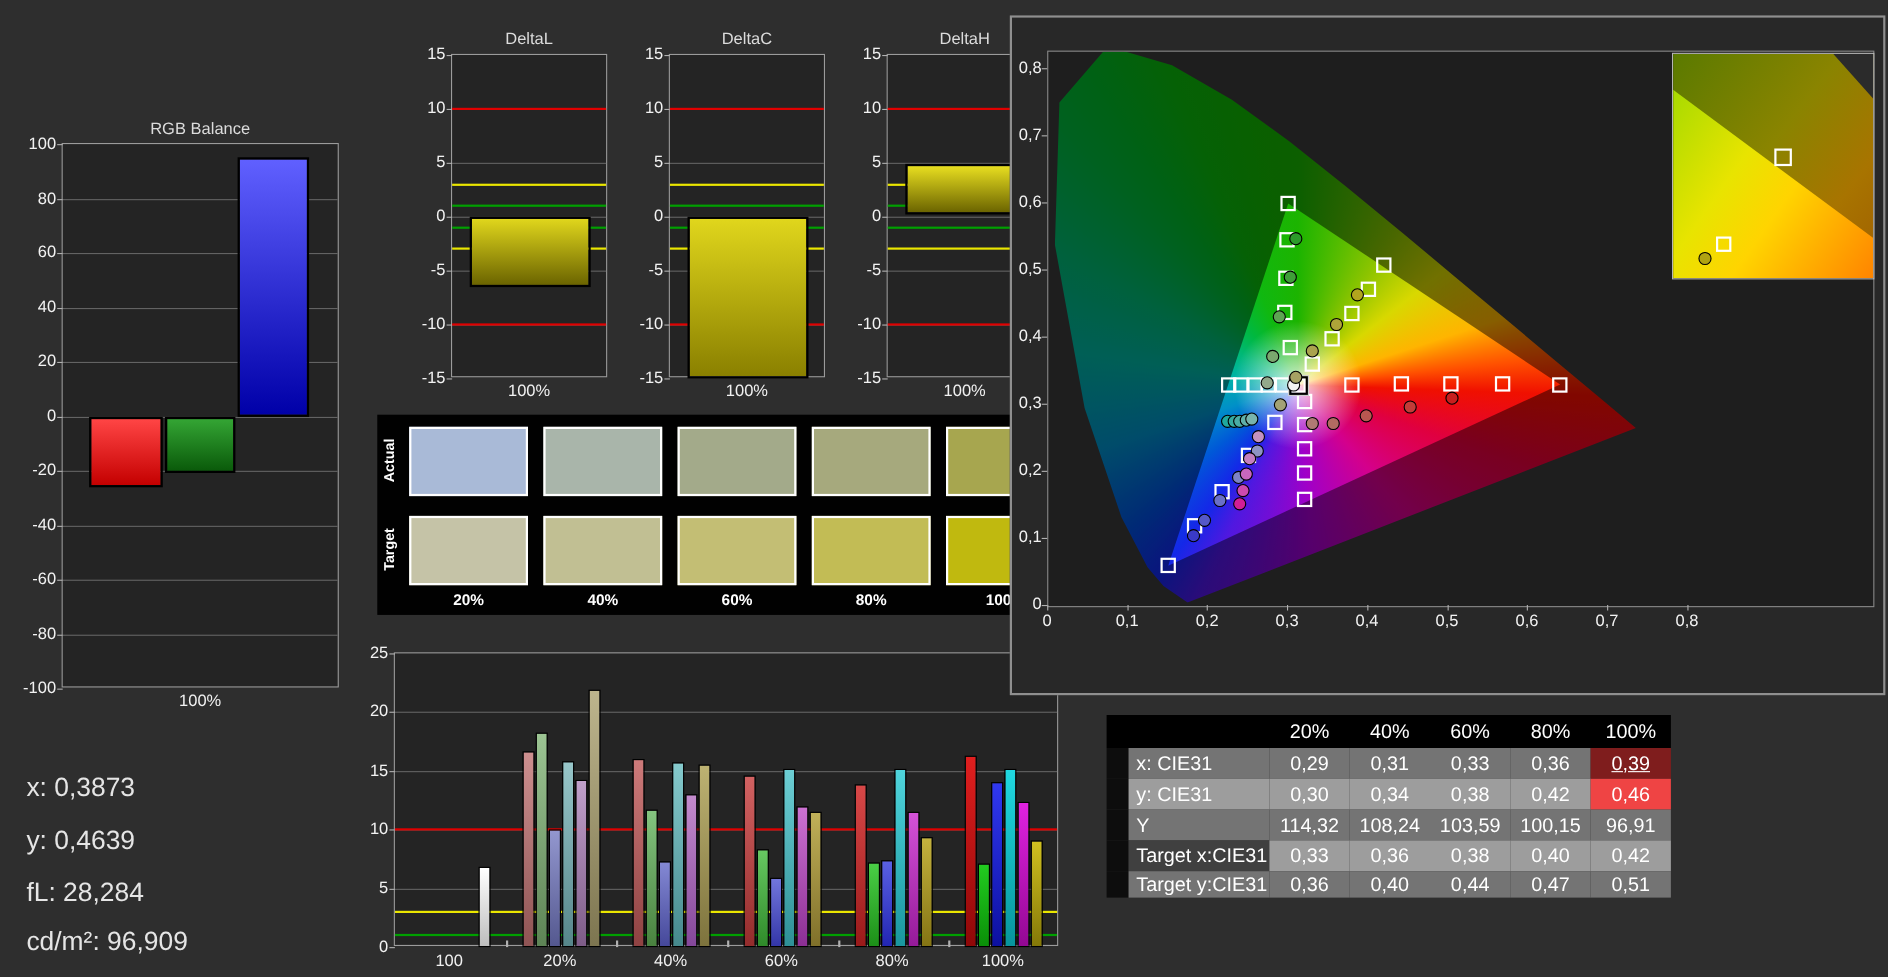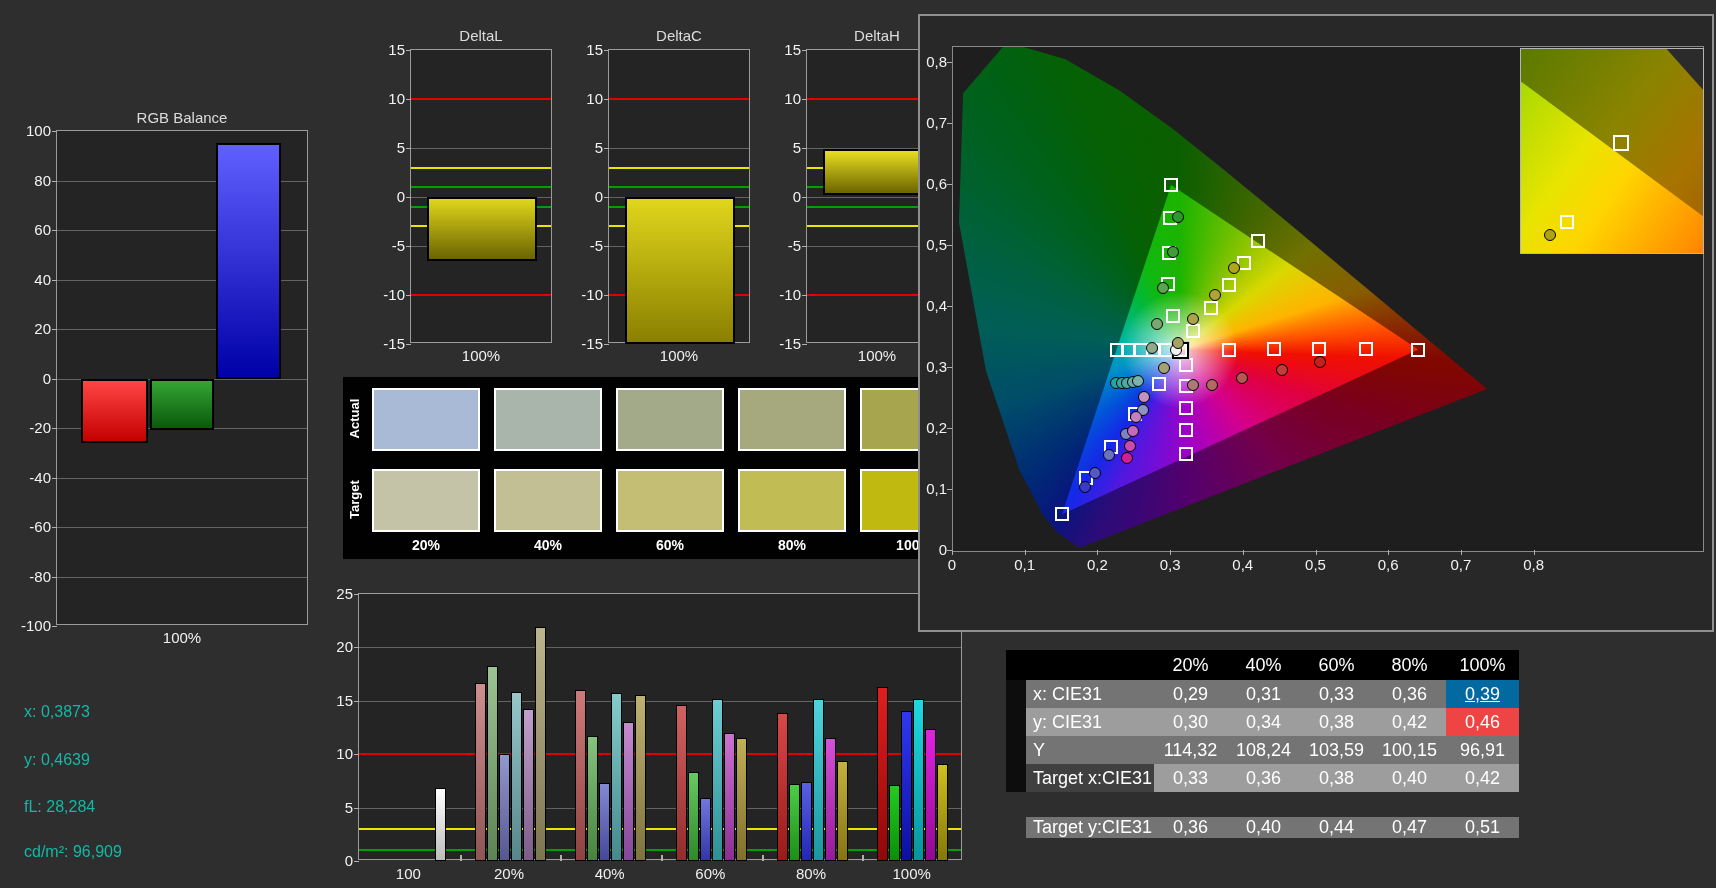--- a/index.html
+++ b/index.html
@@ -393,7 +393,7 @@
         <div class="tcell" style="width: 73px; background: rgb(116, 116, 116);">0,31</div>
         <div class="tcell" style="width: 73px; background: rgb(116, 116, 116);">0,33</div>
         <div class="tcell" style="width: 73px; background: rgb(116, 116, 116);">0,36</div>
-        <div class="tcell" style="width: 73px; background: #0369a1; text-decoration: underline;">0,39</div>
+        <div class="tcell" style="width: 73px; background: #7f1d1d; text-decoration: underline;">0,39</div>
       </div>
       <div class="trow" style="height: 28px;">
         <div class="tcell" style="width: 20px; background: rgb(13, 13, 13);"></div>

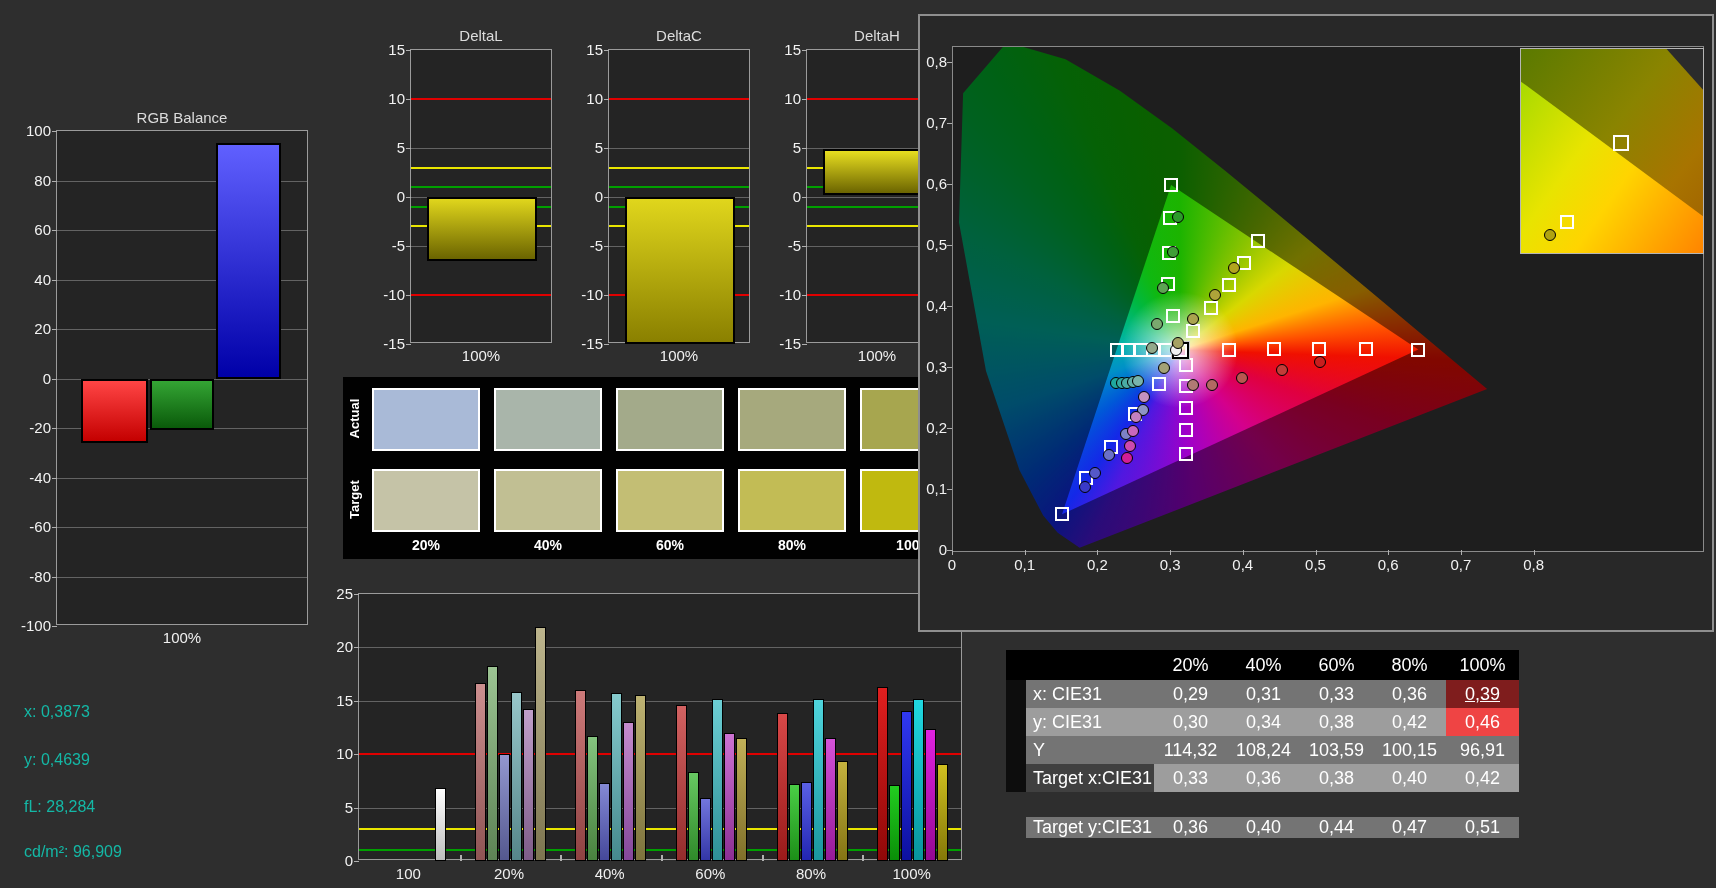--- a/index.html
+++ b/index.html
@@ -16,7 +16,7 @@
   .tickmark{position:absolute;background:#b0b0b0;}
   
   .cr-head{position:absolute;left:24px;top:652px;font-size:28px;color:#f5f5f5;}
-  .cr-line{position:absolute;left:24px;font-size:16px;color:#14b8a6;}
+  .cr-line{position:absolute;left:24px;font-size:24px;color:#e5e5e5;}
   
   #swatch-panel{position:absolute;left:343px;top:377px;width:638px;height:182px;background:#010101;}
   .swatch{position:absolute;border:2px solid #fff;box-sizing:border-box;}

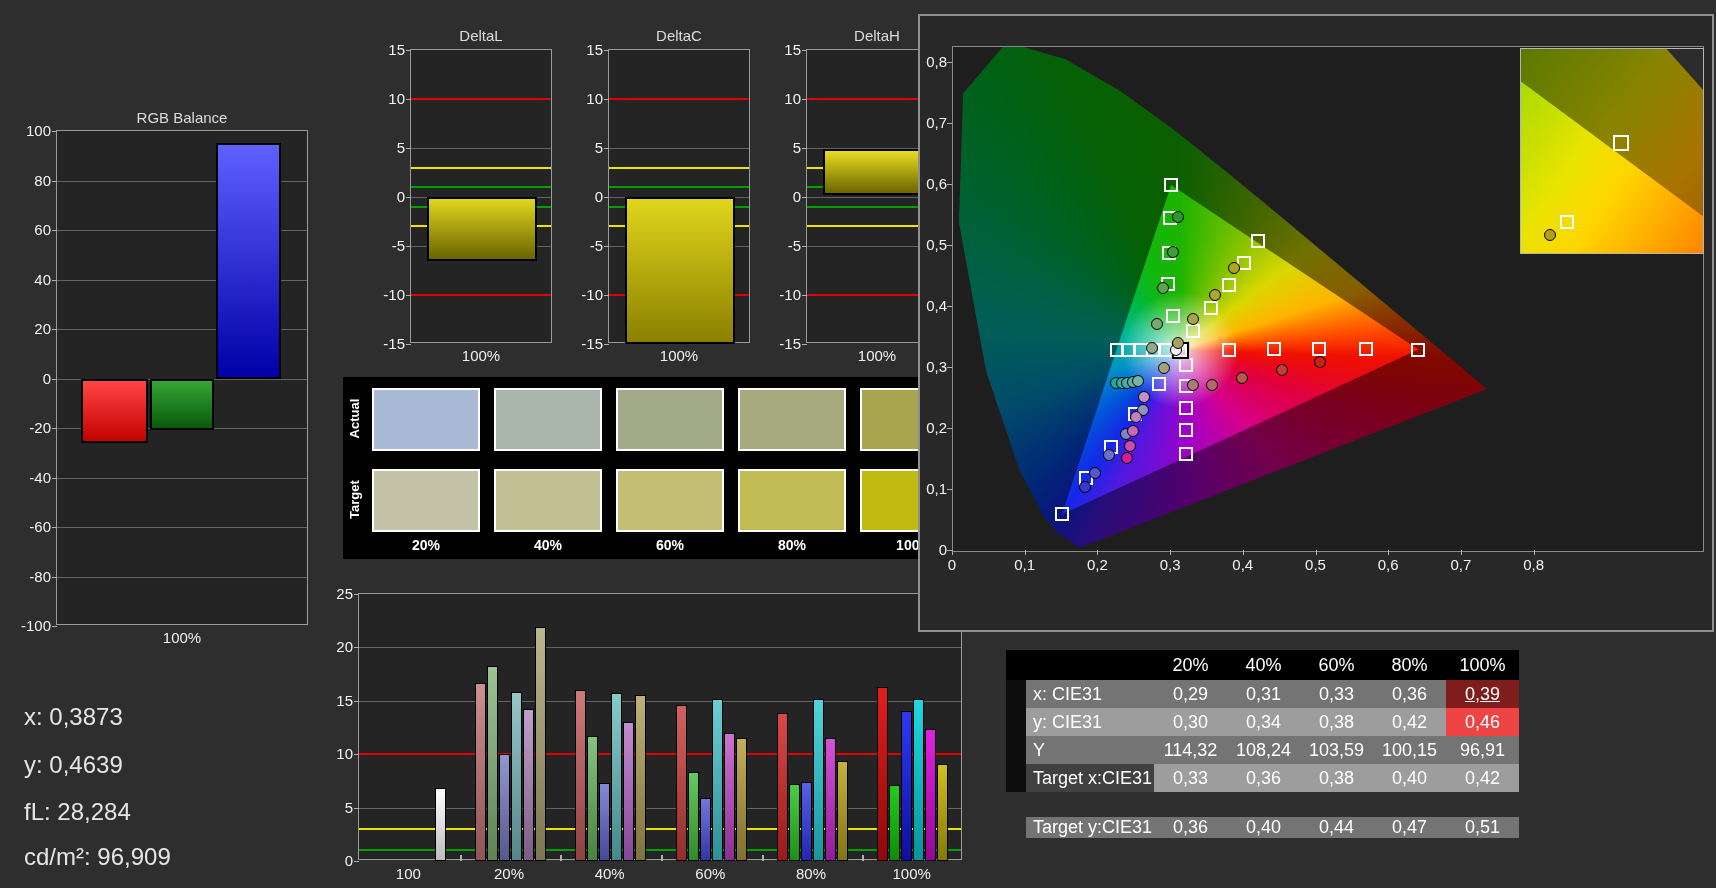--- a/index.html
+++ b/index.html
@@ -422,7 +422,7 @@
         <div class="tcell" style="width: 73px; background: rgb(157, 157, 157);">0,40</div>
         <div class="tcell" style="width: 73px; background: rgb(157, 157, 157);">0,42</div>
       </div>
-      <div class="trow" style="height: 46px; align-items: flex-end;">
+      <div class="trow" style="height: 24px;">
         <div class="tcell" style="width: 20px; background: rgb(13, 13, 13);"></div>
         <div class="tcell lab" style="width: 128px; background: rgb(116, 116, 116);">Target y:CIE31</div>
         <div class="tcell" style="width: 73px; background: rgb(116, 116, 116);">0,36</div>

